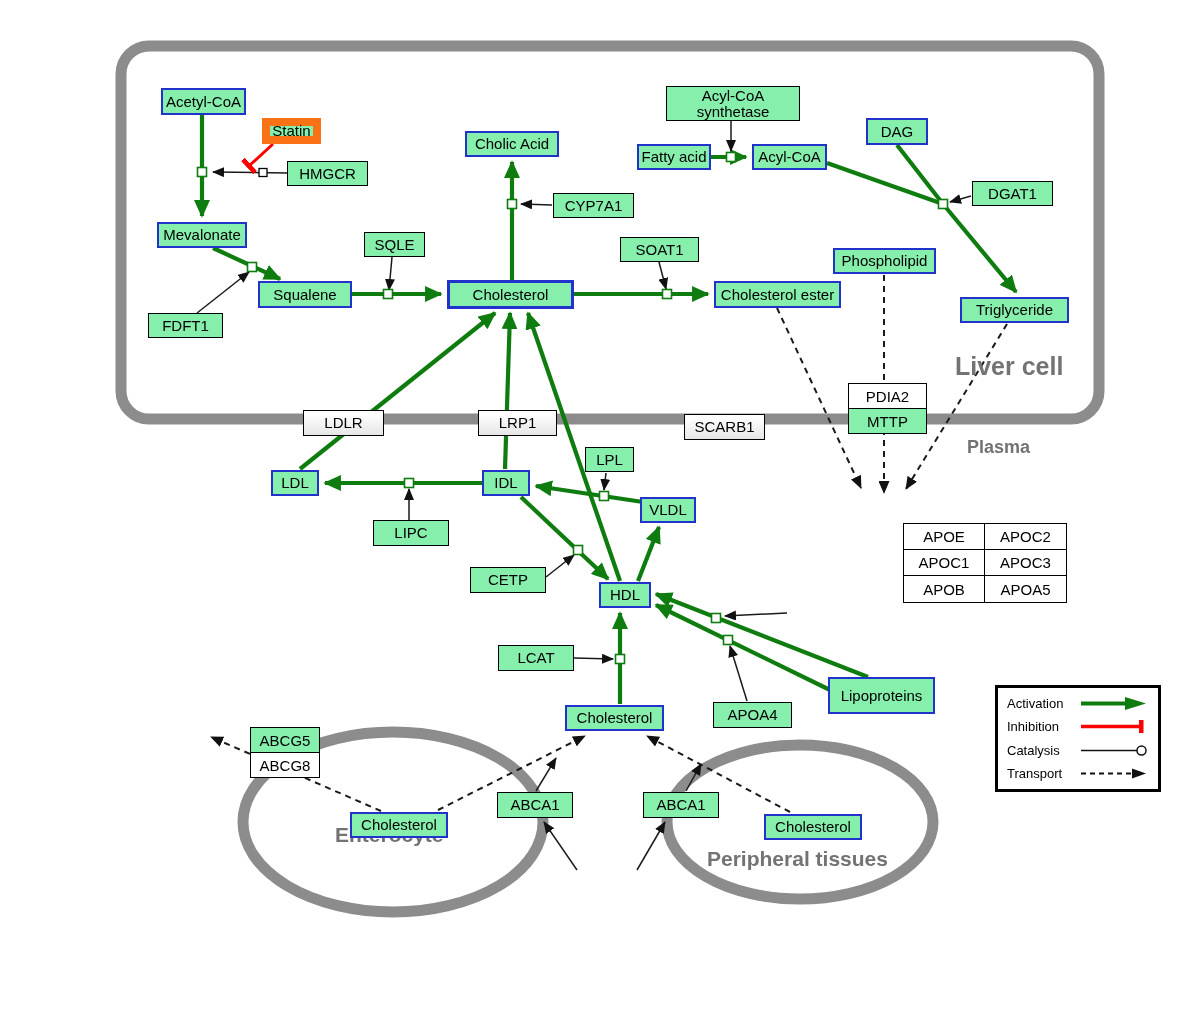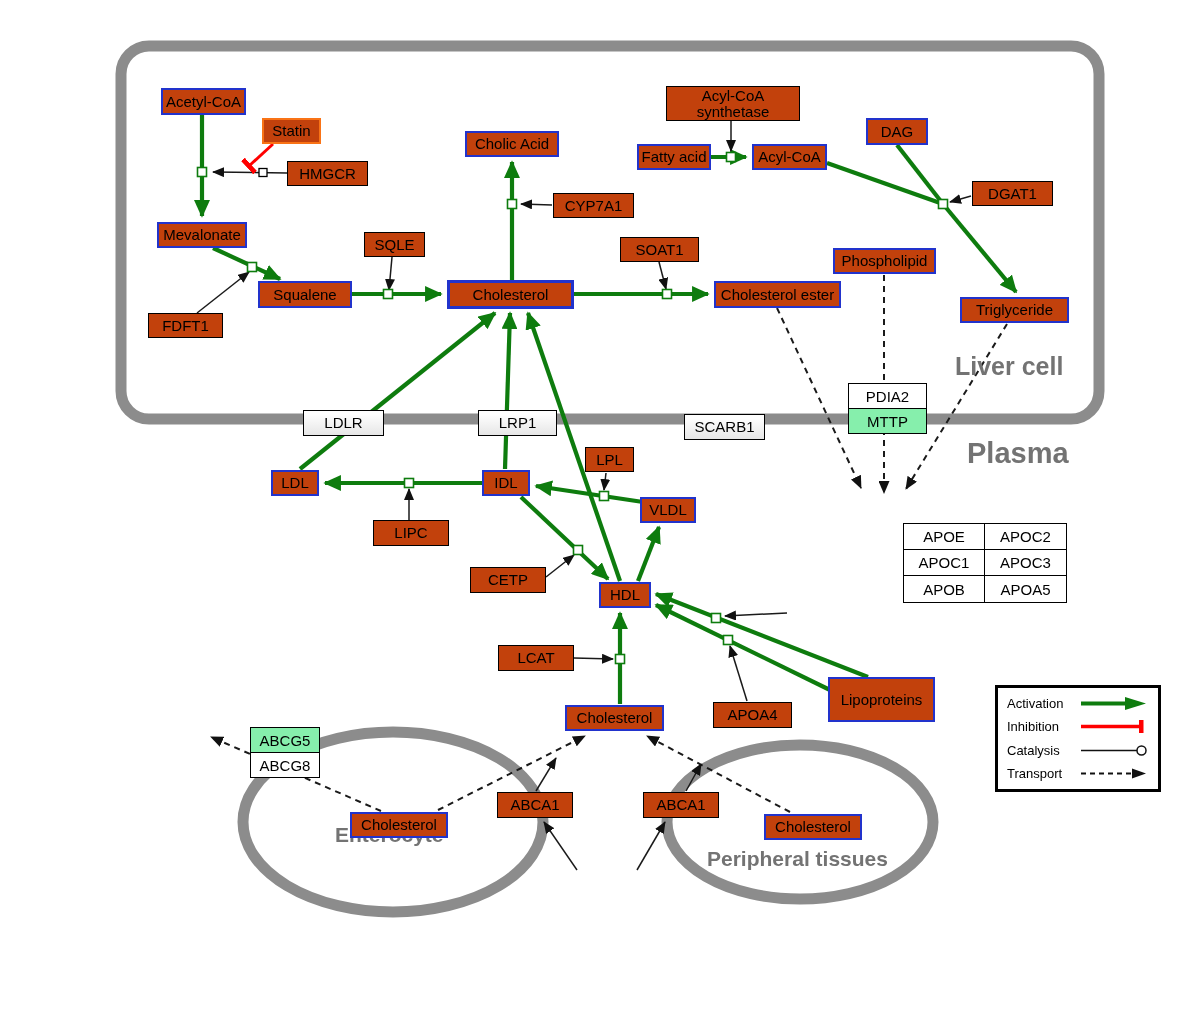--- a/index.html
+++ b/index.html
@@ -6,7 +6,7 @@
   body{margin:0;background:#fff;font-family:"Liberation Sans",sans-serif}
   #stage{position:relative;width:1200px;height:1013px;overflow:hidden;background:#fff}
   #edges{position:absolute;left:0;top:0;z-index:1}
-  .n{position:absolute;display:flex;align-items:center;justify-content:center;background:#c2410c;
+  .n{position:absolute;display:flex;align-items:center;justify-content:center;background:#86efac;
      font-size:15px;line-height:1.05;color:#000;text-align:center;z-index:3}
   .blue{border:2px solid #2233cc}
   .blue.bold{border-width:3px}

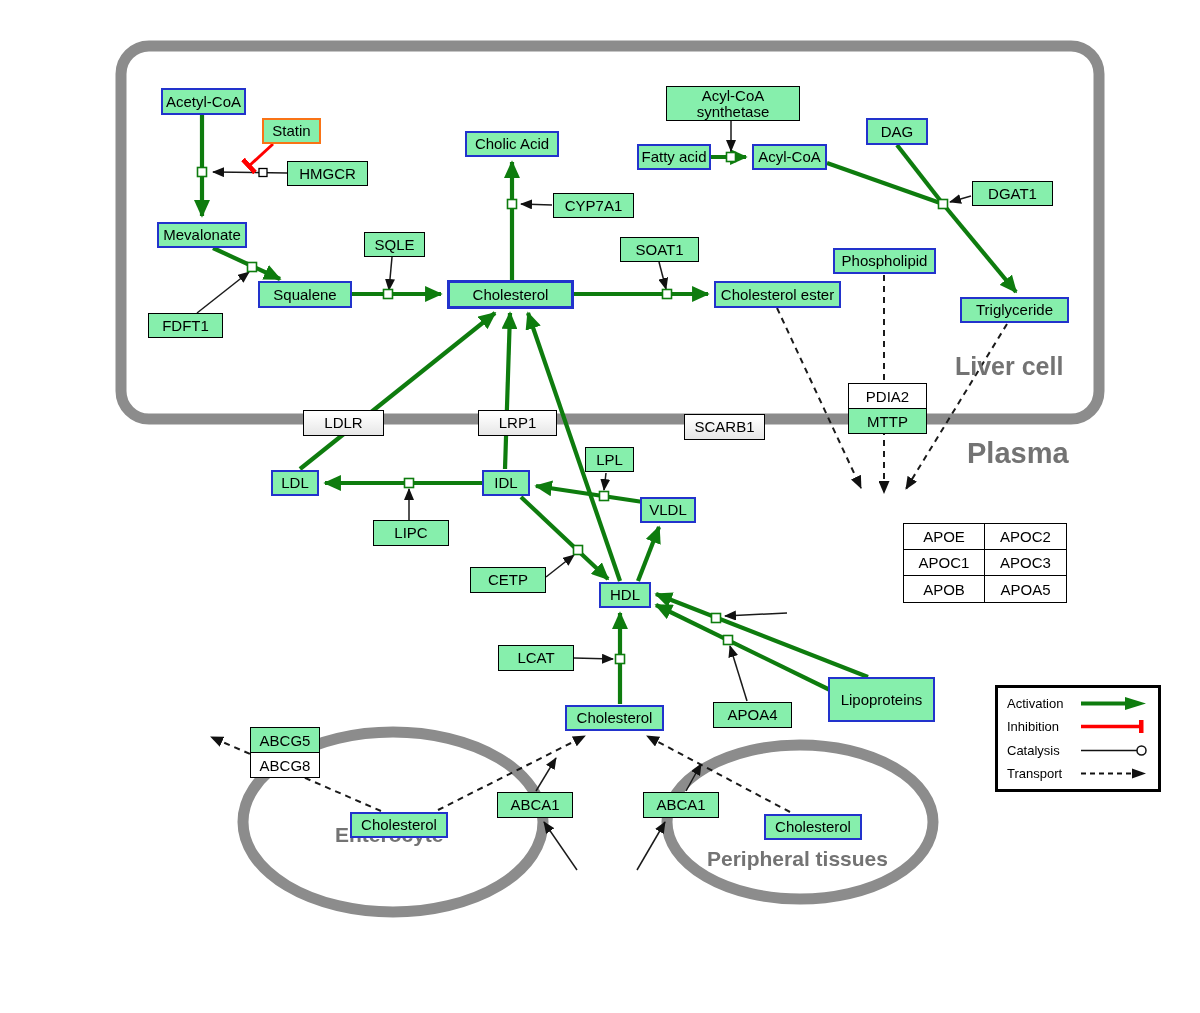--- a/index.html
+++ b/index.html
@@ -10,7 +10,7 @@
      font-size:15px;line-height:1.05;color:#000;text-align:center;z-index:3}
   .blue{border:2px solid #2233cc}
   .blue.bold{border-width:3px}
-  .statin{border:2px solid #f97316}
+  .statin{border:8px solid #f97316}
   .prot{border:1px solid #000}
   .memb{background:linear-gradient(180deg,#fefefe 15%,#e6e6e6 100%)}
   .two{flex-direction:column}

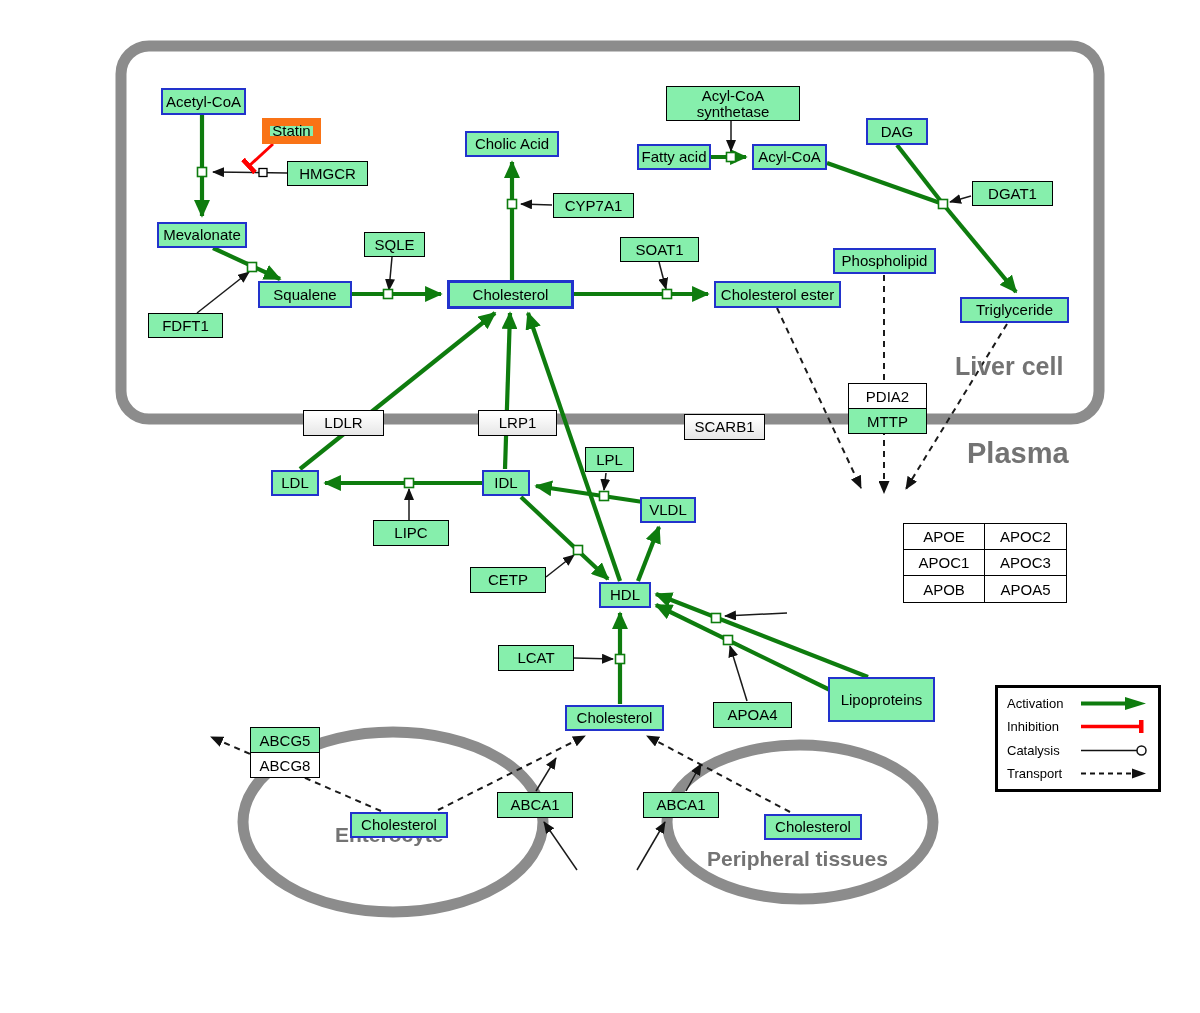--- a/index.html
+++ b/index.html
@@ -128,7 +128,7 @@
   </svg>
 
   <div class="clabel" style="left:955px;top:352px;font-size:25px">Liver cell</div>
-  <div class="clabel" style="left:967px;top:437px;font-size:29px">Plasma</div>
+  <div class="clabel" style="left:967px;top:437px;font-size:18px">Plasma</div>
   <div class="clabel" style="left:335px;top:823px;font-size:21px">Enterocyte</div>
   <div class="clabel" style="left:707px;top:847px;font-size:21px">Peripheral tissues</div>
 

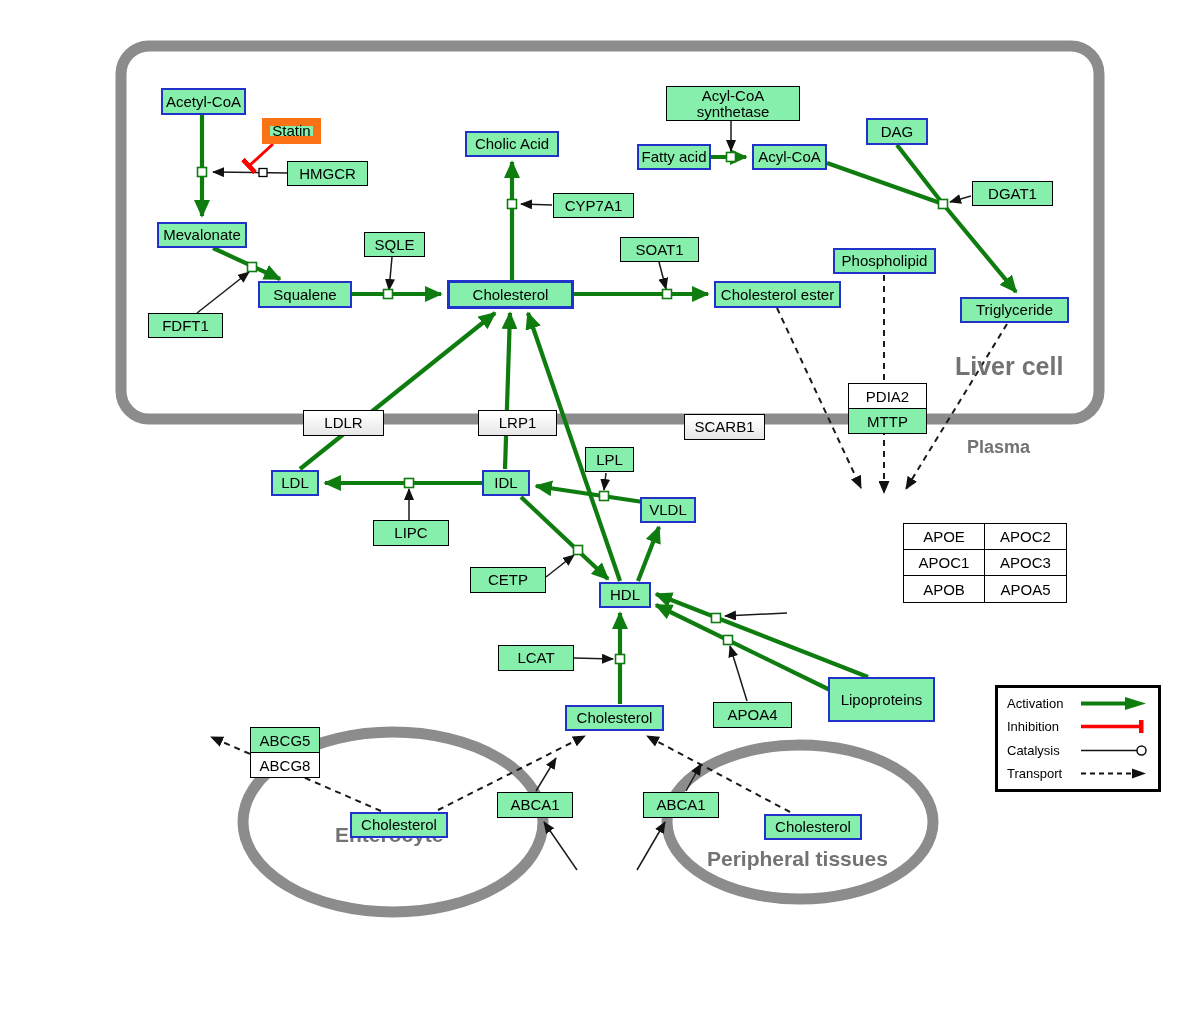--- a/index.html
+++ b/index.html
@@ -147,7 +147,7 @@
   <div class="n blue" style="left:482px;top:470px;width:48px;height:26px">IDL</div>
   <div class="n blue" style="left:640px;top:497px;width:56px;height:26px">VLDL</div>
   <div class="n blue" style="left:599px;top:582px;width:52px;height:26px">HDL</div>
-  <div class="n blue" style="left:828px;top:677px;width:107px;height:45px">Lipoproteins</div>
+  <div class="n blue" style="left:828px;top:677px;width:107px;height:37px">Lipoproteins</div>
   <div class="n blue" style="left:565px;top:705px;width:99px;height:26px">Cholesterol</div>
   <div class="n blue" style="left:350px;top:812px;width:98px;height:26px">Cholesterol</div>
   <div class="n blue" style="left:764px;top:814px;width:98px;height:26px">Cholesterol</div>

